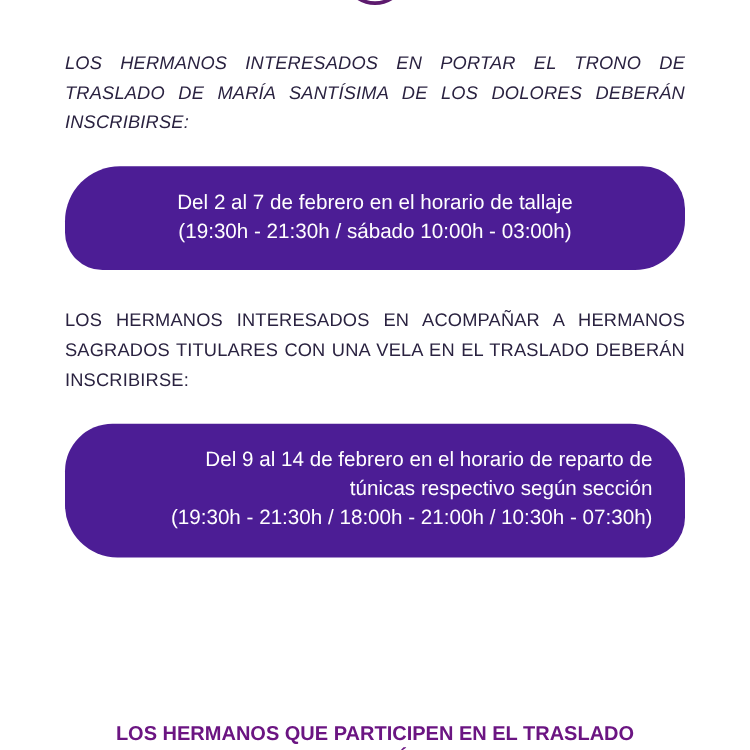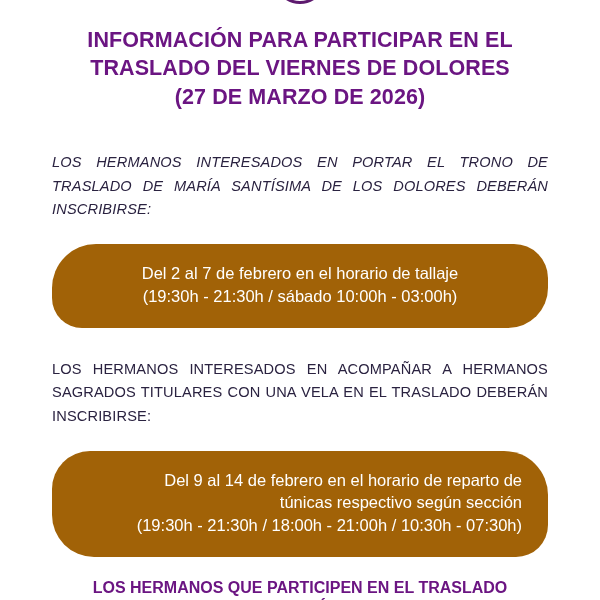--- a/index.html
+++ b/index.html
@@ -134,11 +134,6 @@
     <div class="logo-circle"></div>
   </div>
 
-  <h1 class="title">
-    <span class="line">INFORMACIÓN PARA PARTICIPAR EN EL</span>
-    <span class="line">TRASLADO DEL VIERNES DE DOLORES</span>
-    <span class="line">(27 DE MARZO DE 2026)</span>
-  </h1>
 
   <p class="para para-1">LOS HERMANOS INTERESADOS EN PORTAR EL TRONO DE TRASLADO DE MARÍA SANTÍSIMA DE LOS DOLORES DEBERÁN INSCRIBIRSE:</p>
 

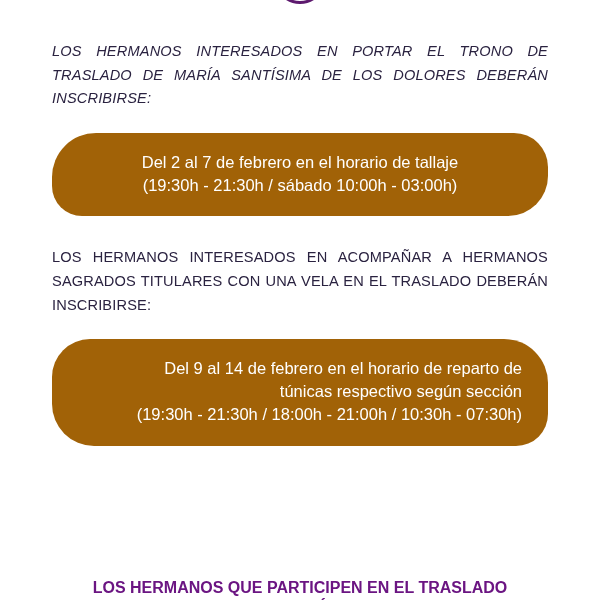--- a/index.html
+++ b/index.html
@@ -90,7 +90,7 @@
 
   .callout {
     margin-top: 22px;
-    background: #a16207;
+    background: #4c1d95;
     color: #ffffff;
     border-radius: 34px 34px 34px 34px;
     padding: 18px 26px 20px;

